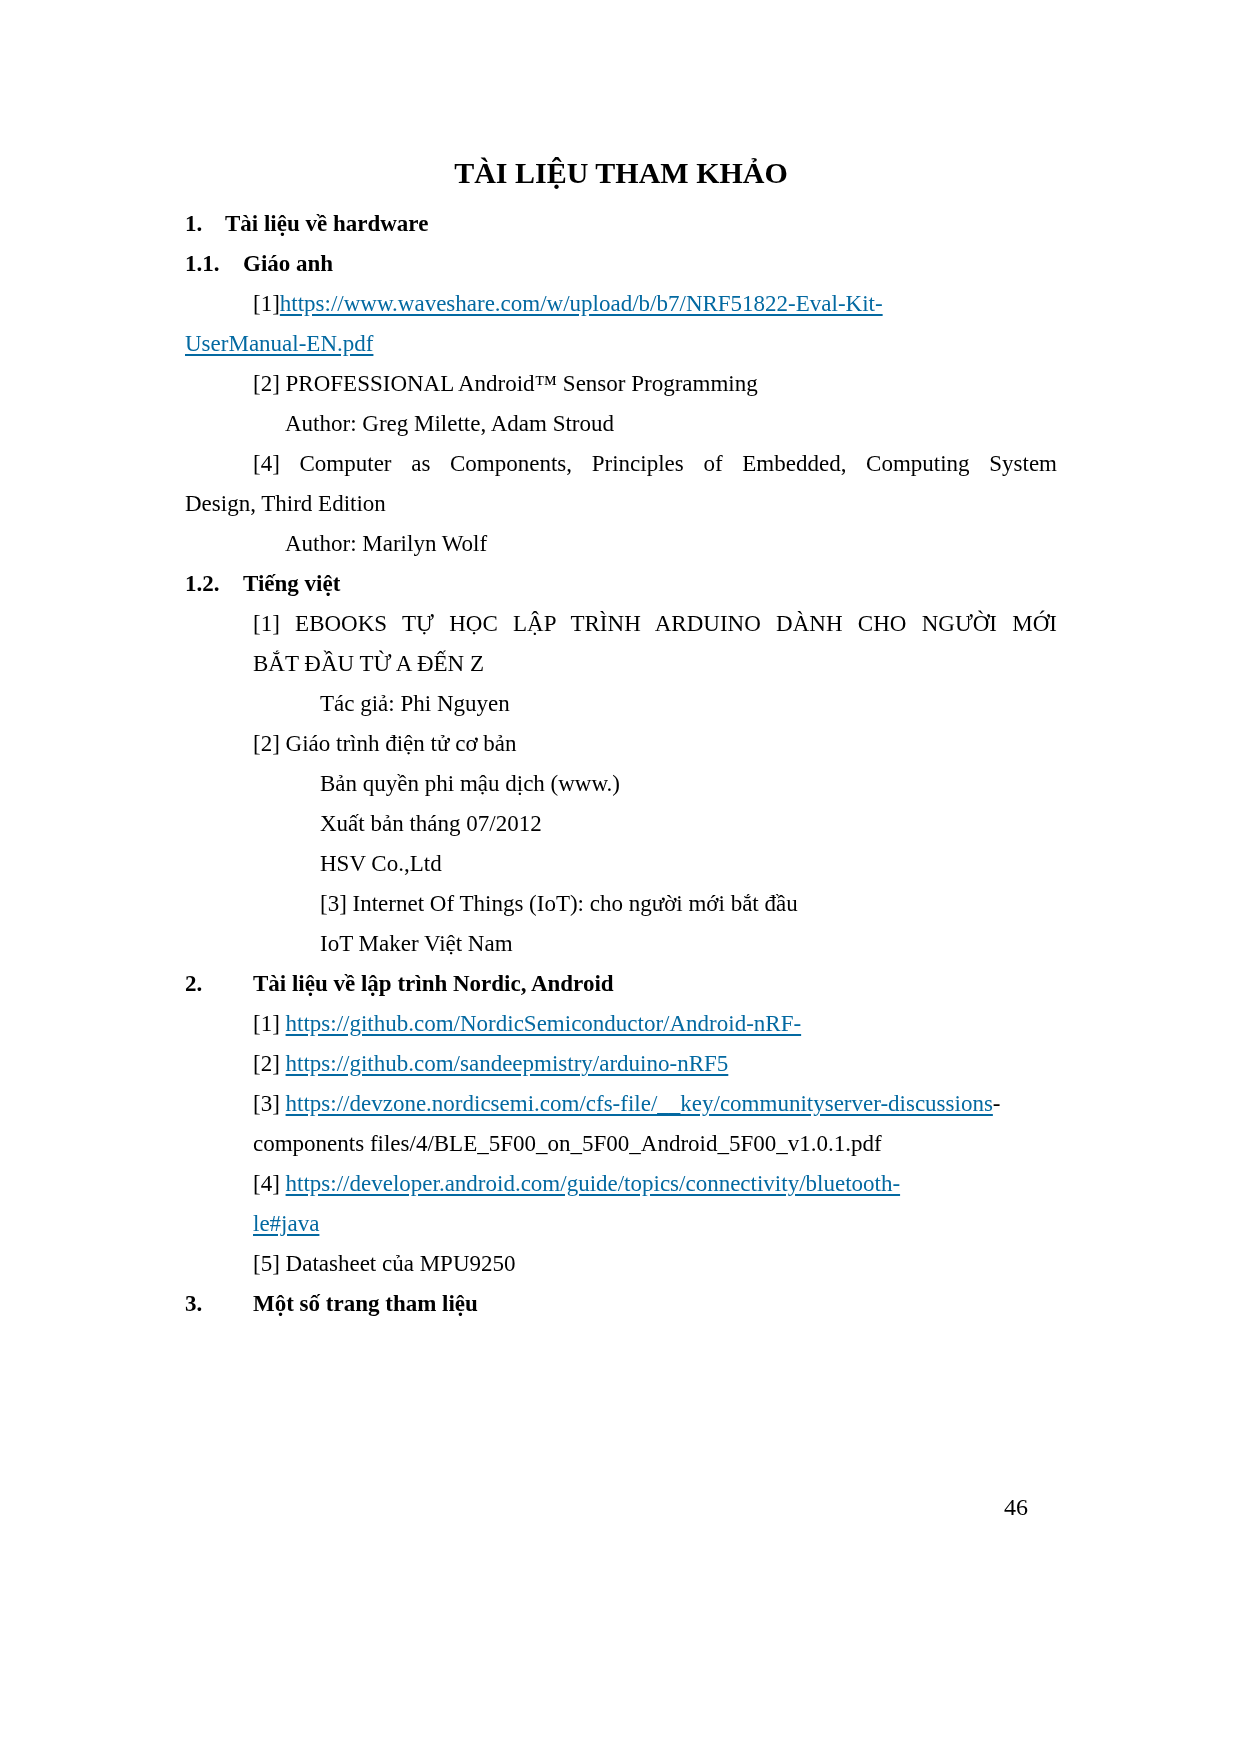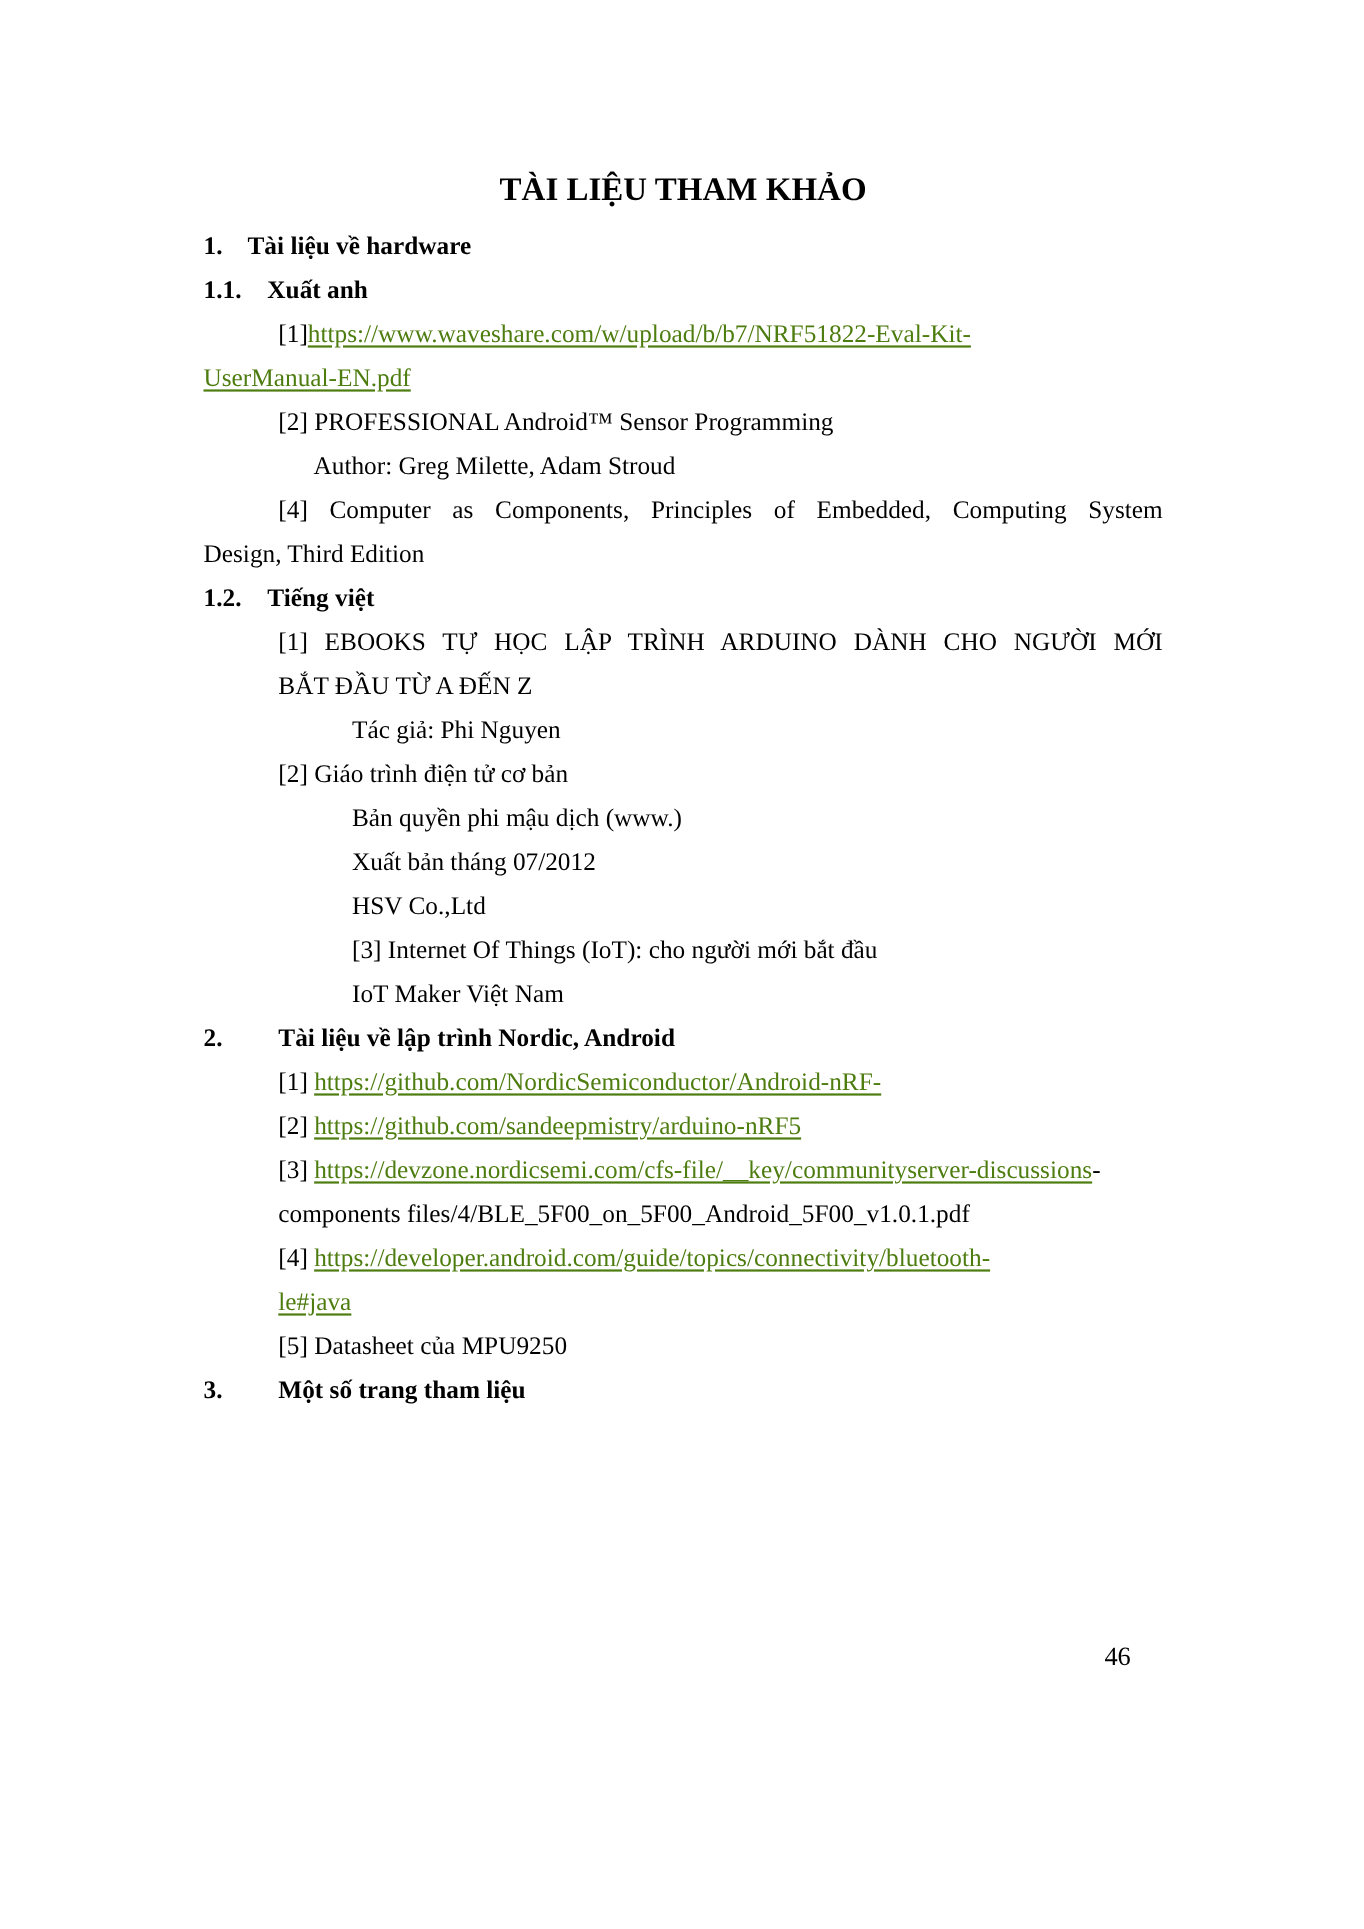--- a/index.html
+++ b/index.html
@@ -74,7 +74,7 @@
     <h1 class="title">TÀI LIỆU THAM KHẢO</h1>
     <div id="doc-body">
         <div class="line heading ind0"><span class="num num-sm">1.</span><span>Tài liệu về hardware</span></div>
-        <div class="line heading ind0"><span class="num num-xs">1.1.</span><span>Xuất anh</span></div>
+        <div class="line heading ind0"><span class="num num-xs">1.1.</span><span>Giáo anh</span></div>
         <div class="line ind1"><span>[1]</span><span class="link">https://www.waveshare.com/w/upload/b/b7/NRF51822-Eval-Kit-</span></div>
         <div class="line ind0"><span class="link">UserManual-EN.pdf</span></div>
         <div class="line ind1"><span>[2] PROFESSIONAL Android™ Sensor Programming</span></div>

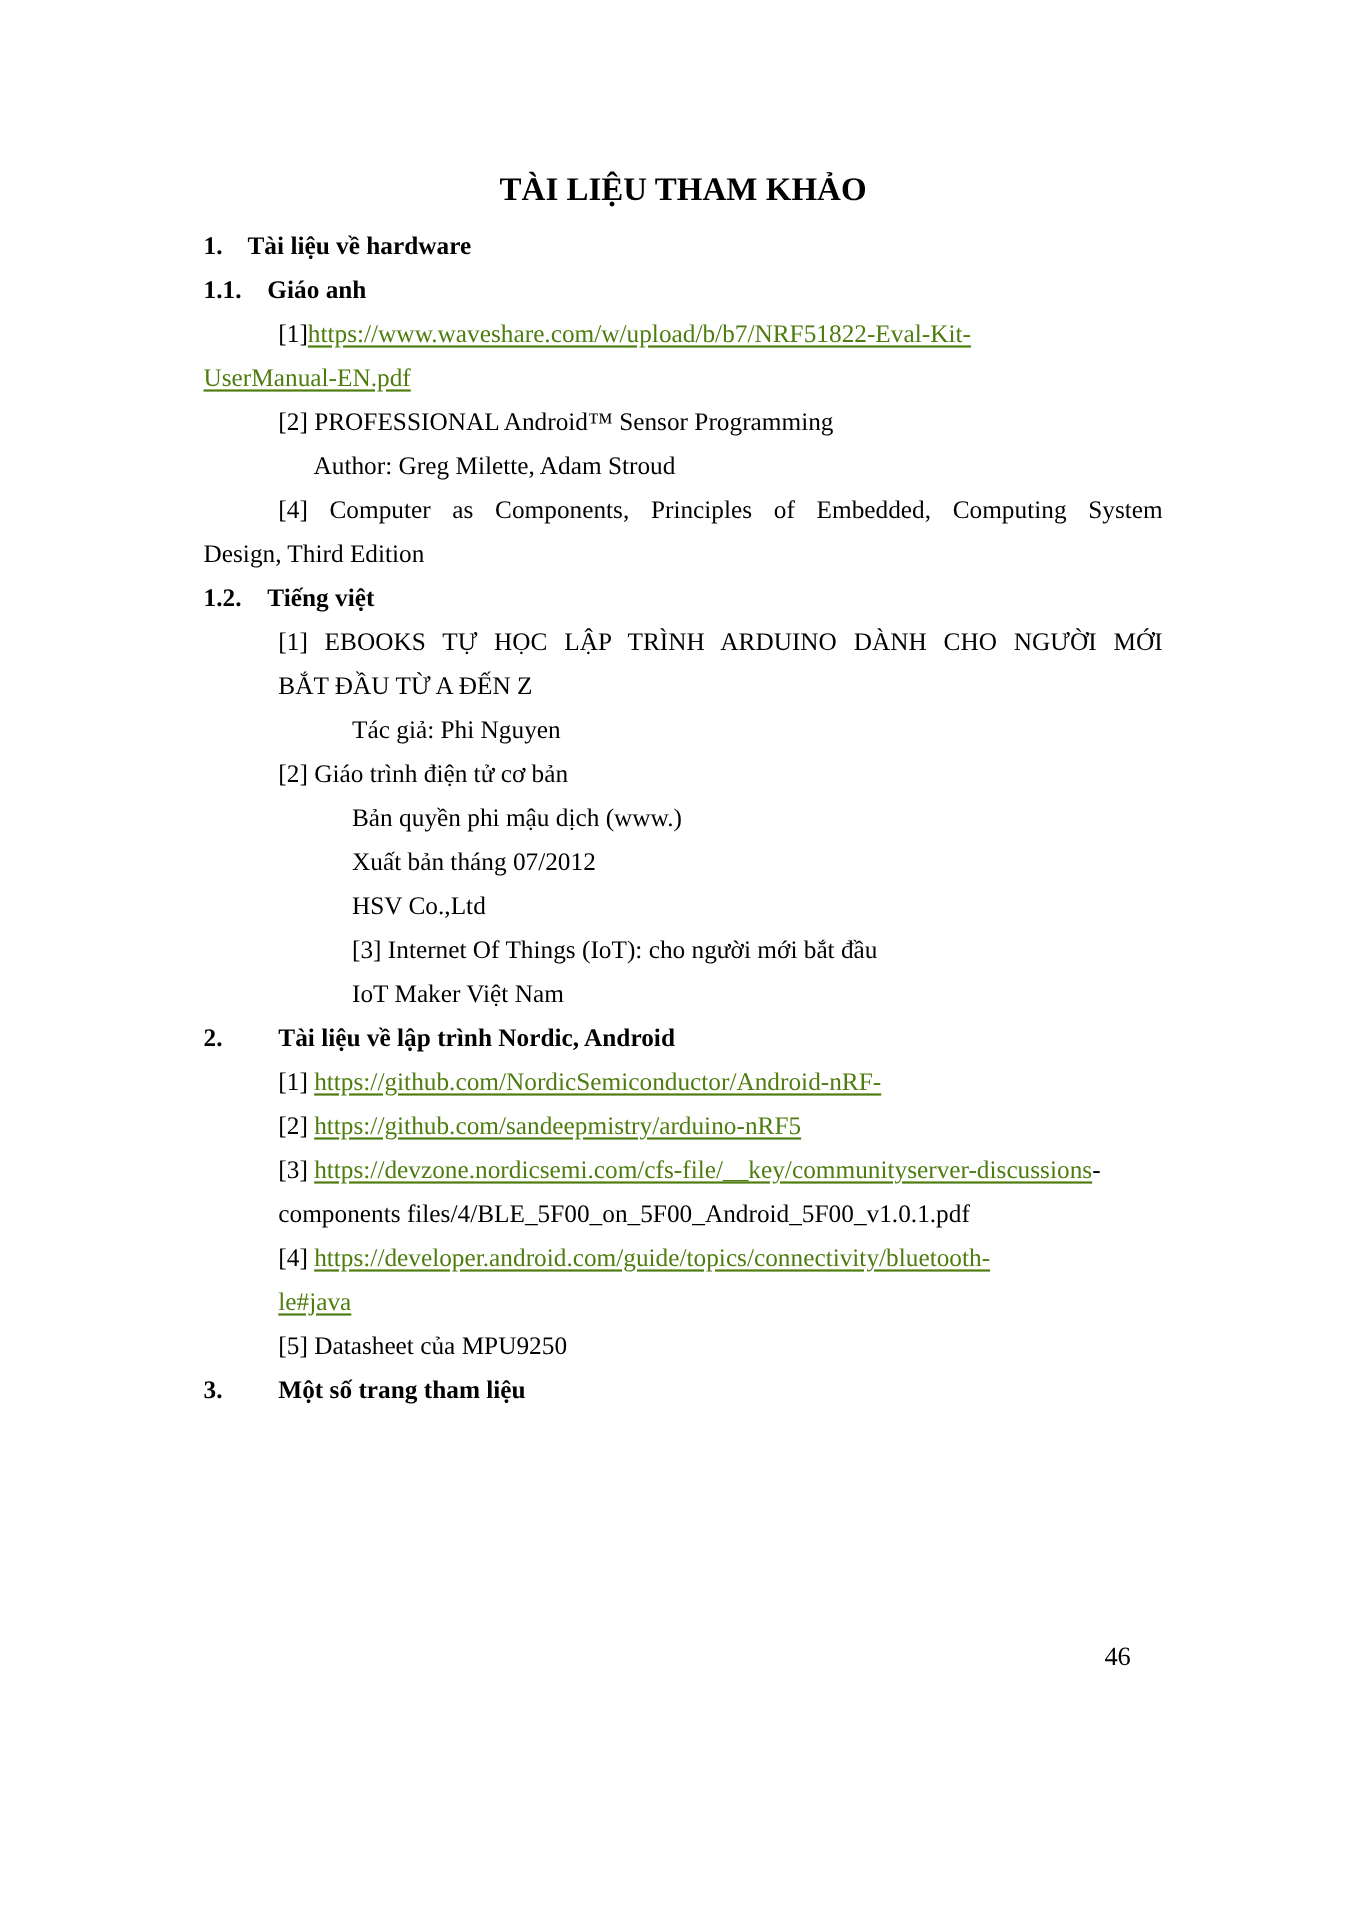--- a/index.html
+++ b/index.html
@@ -55,7 +55,7 @@
   .link {
     text-decoration: underline;
     text-underline-offset: 3px;
-    color: #4d7c0f;
+    color: #0369a1;
     cursor: pointer;
   }
   .page-number {

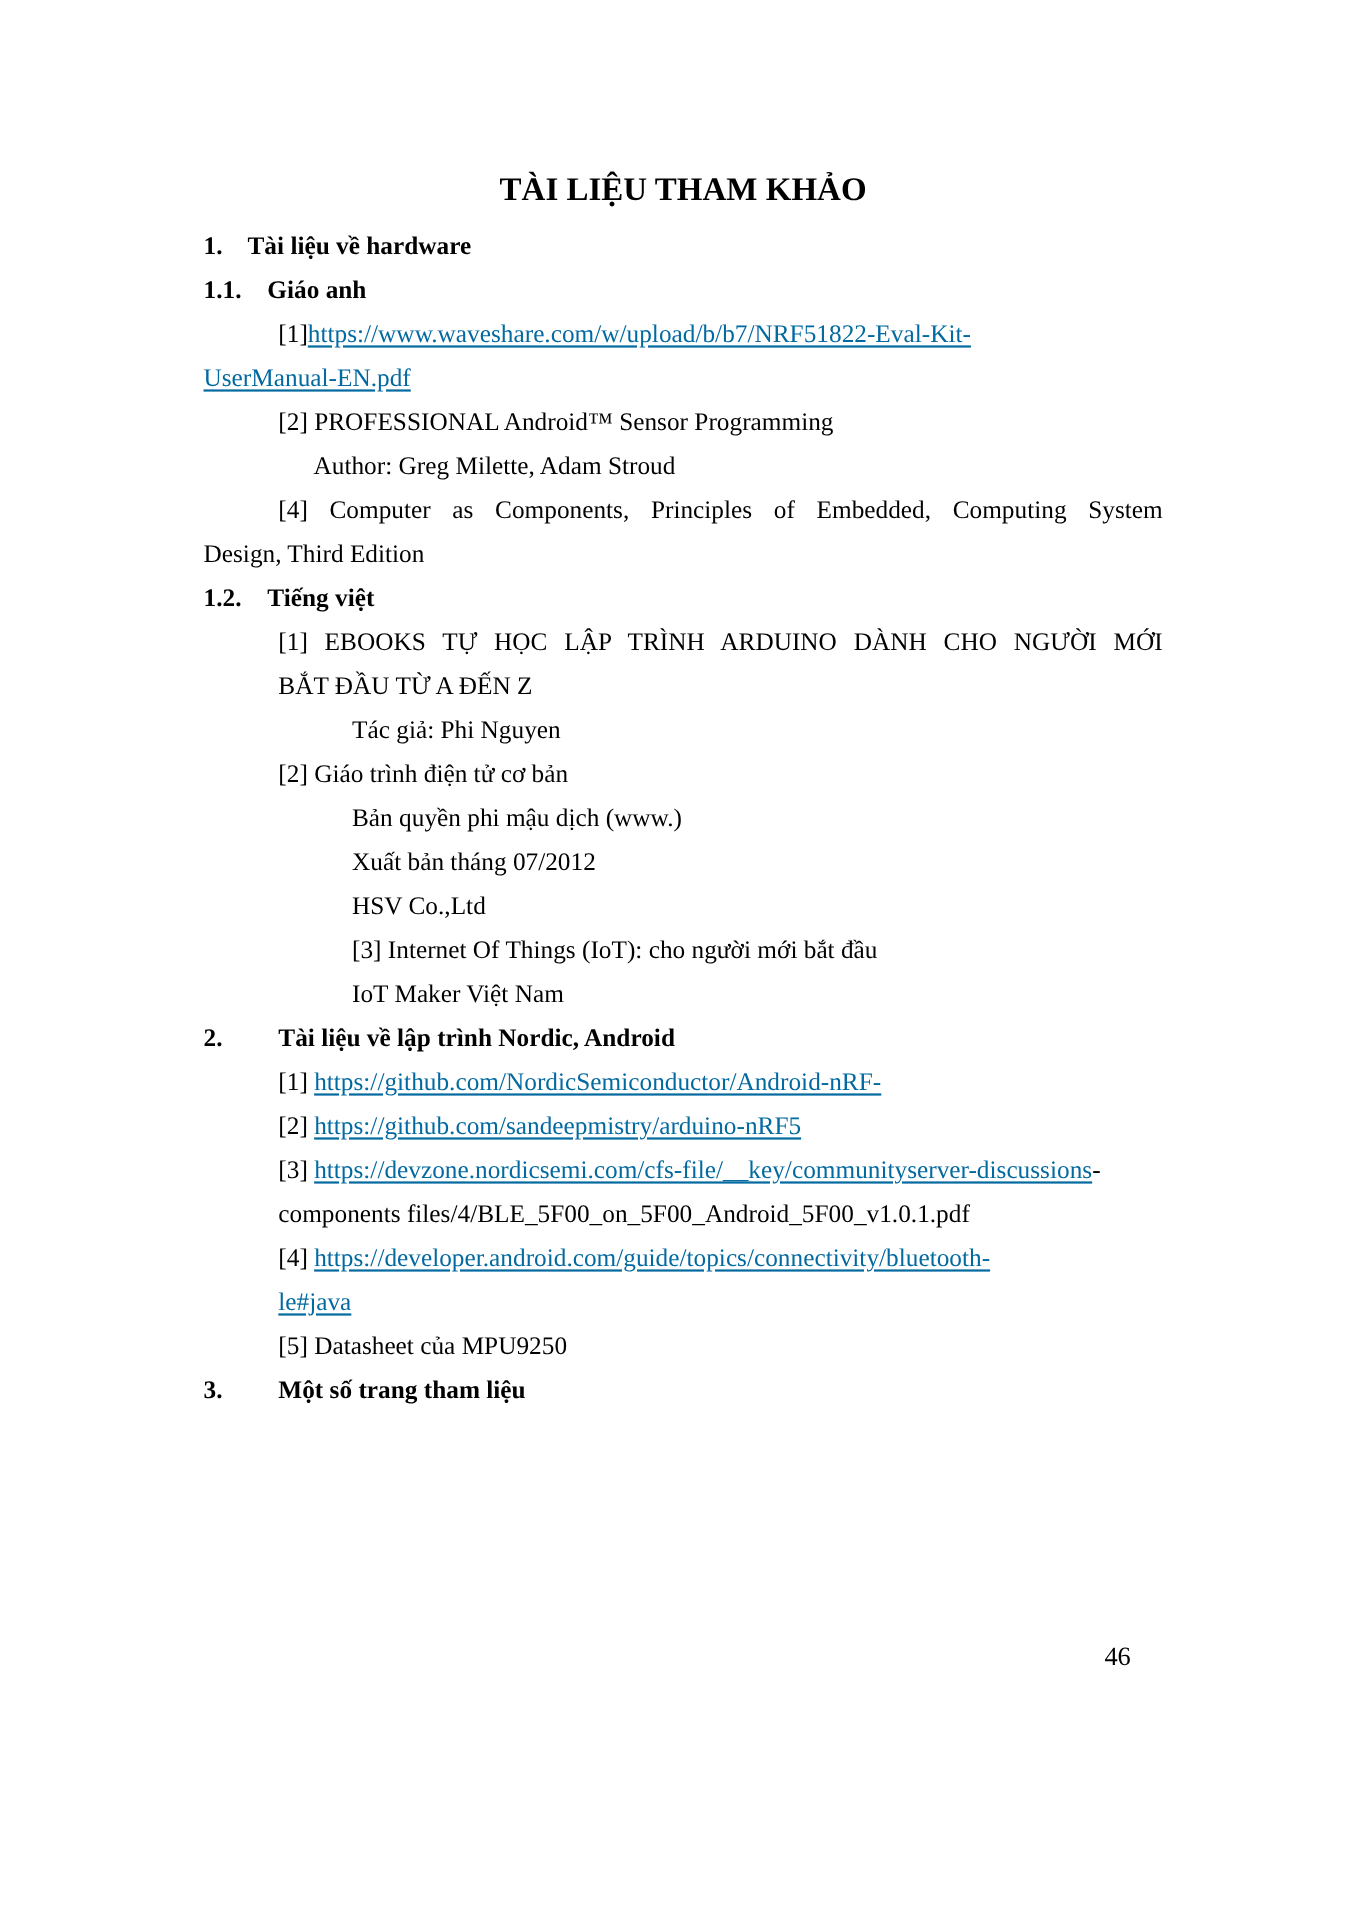--- a/index.html
+++ b/index.html
@@ -81,6 +81,7 @@
         <div class="line ind2"><span>Author: Greg Milette, Adam Stroud</span></div>
         <div class="line ind1 justify"><span>[4] Computer as Components, Principles of Embedded, Computing System</span></div>
         <div class="line ind0"><span>Design, Third Edition</span></div>
+        <div class="line ind2"><span>Author: Marilyn Wolf</span></div>
         <div class="line heading ind0"><span class="num num-xs">1.2.</span><span>Tiếng việt</span></div>
         <div class="line ind1 justify"><span>[1] EBOOKS TỰ HỌC LẬP TRÌNH ARDUINO DÀNH CHO NGƯỜI MỚI</span></div>
         <div class="line ind1"><span>BẮT ĐẦU TỪ A ĐẾN Z</span></div>

